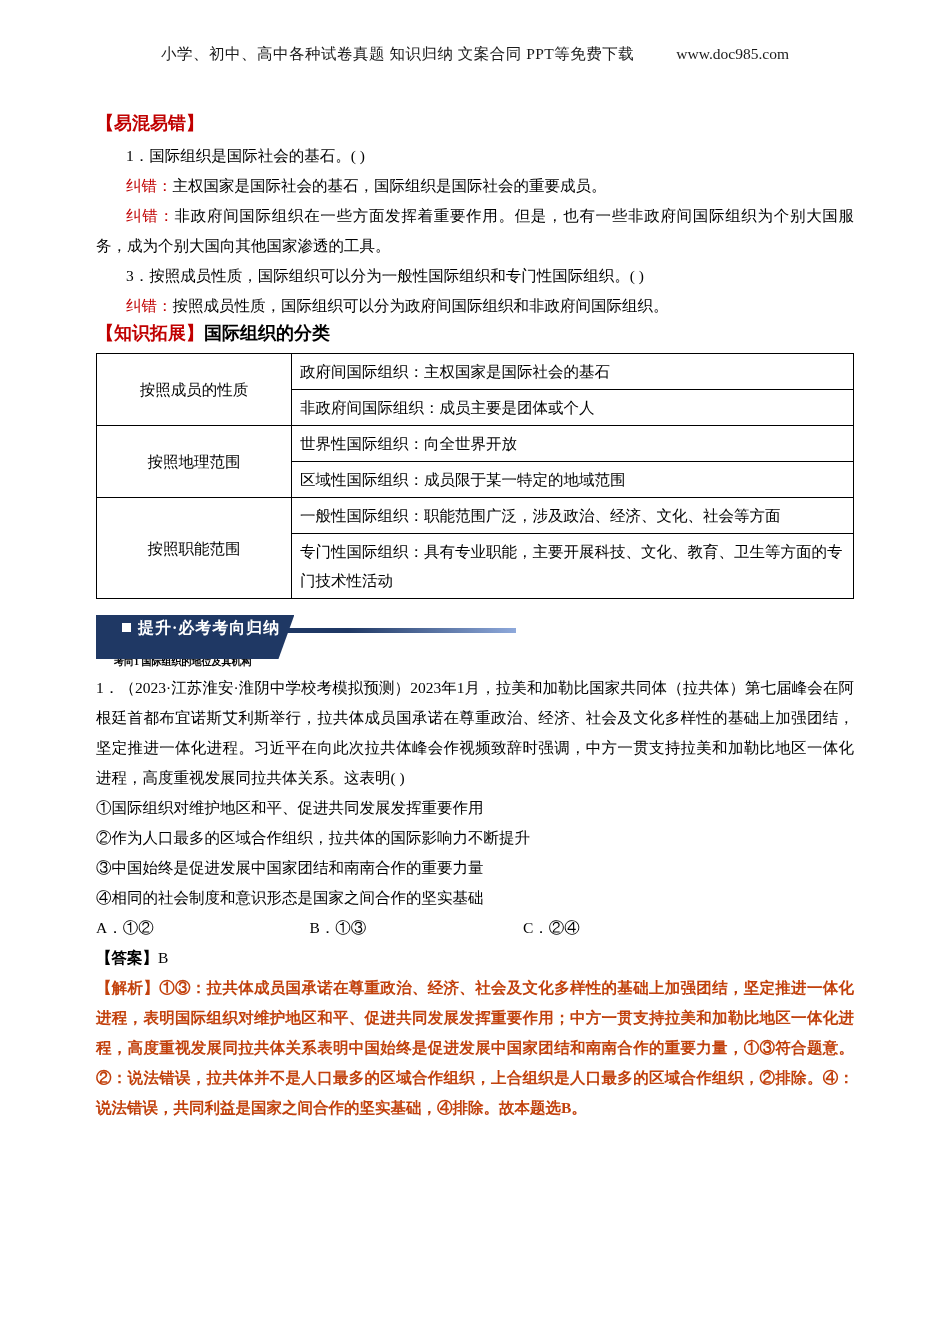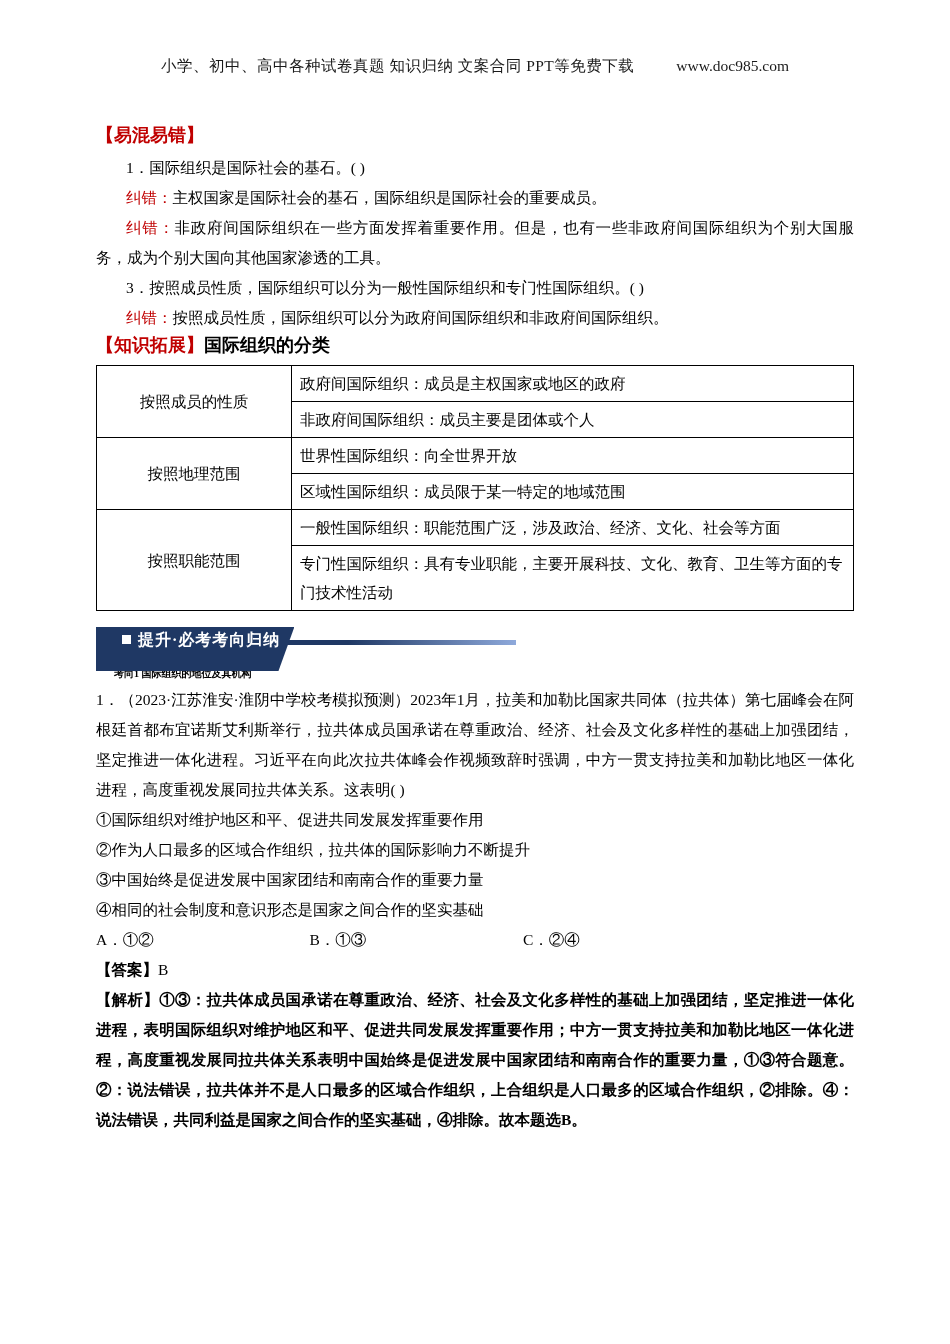--- a/index.html
+++ b/index.html
@@ -27,7 +27,6 @@
     letter-spacing: 0.5px;
     margin-bottom: 46px;
     font-family: "Liberation Serif", serif;
-    margin-top: 12px;
   }
   .watermark .site {
     margin-left: 42px;

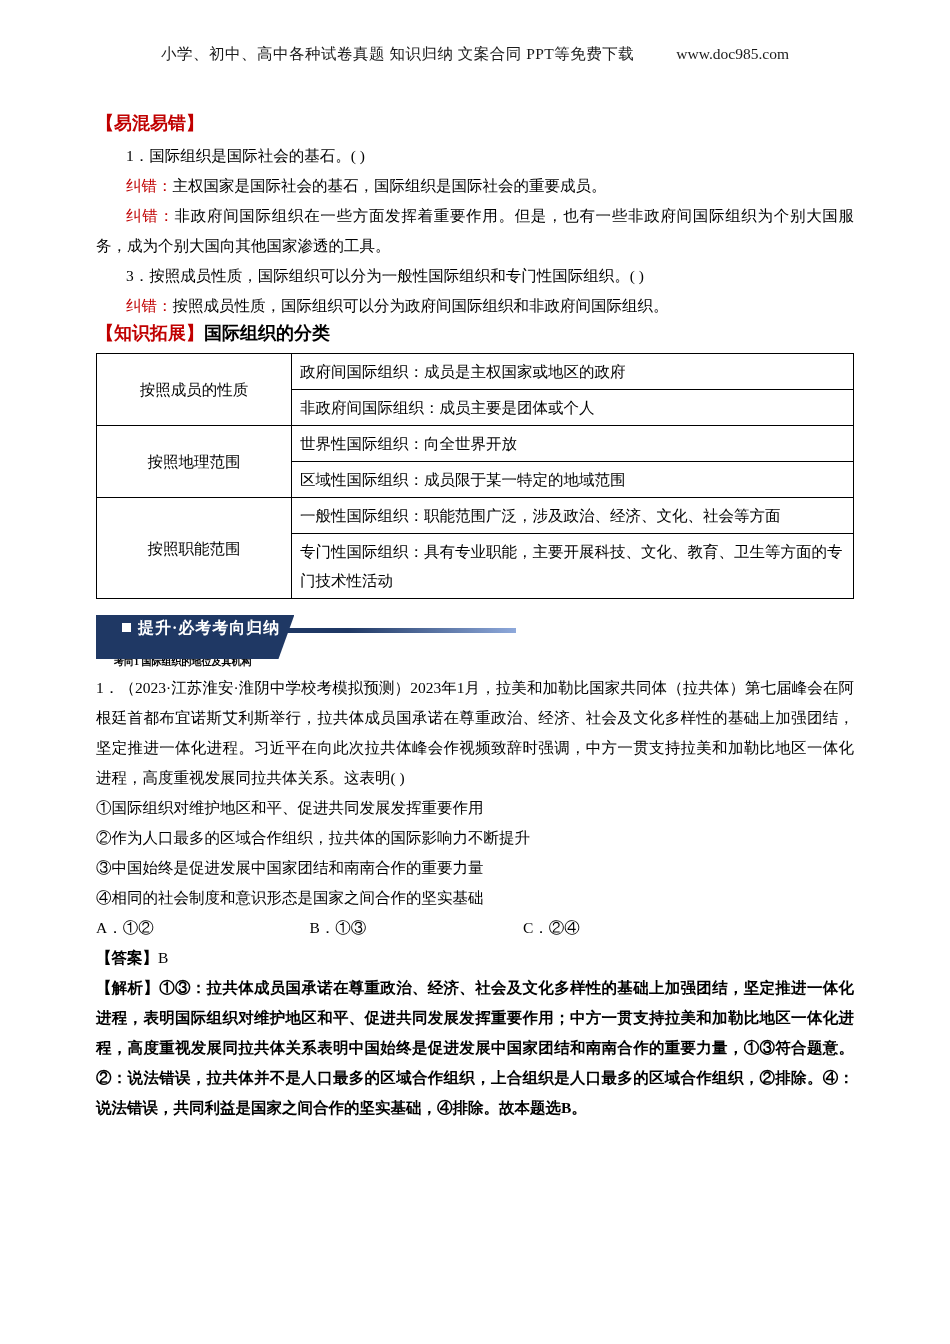--- a/index.html
+++ b/index.html
@@ -159,7 +159,7 @@
     <tbody>
         <tr>
       <td class="cat" rowspan="2">按照成员的性质</td>
-      <td>政府间国际组织：成员是主权国家或地区的政府</td>
+      <td>政府间国际组织：主权国家是国际社会的基石</td>
     </tr>
     <tr>
       <td>非政府间国际组织：成员主要是团体或个人</td>

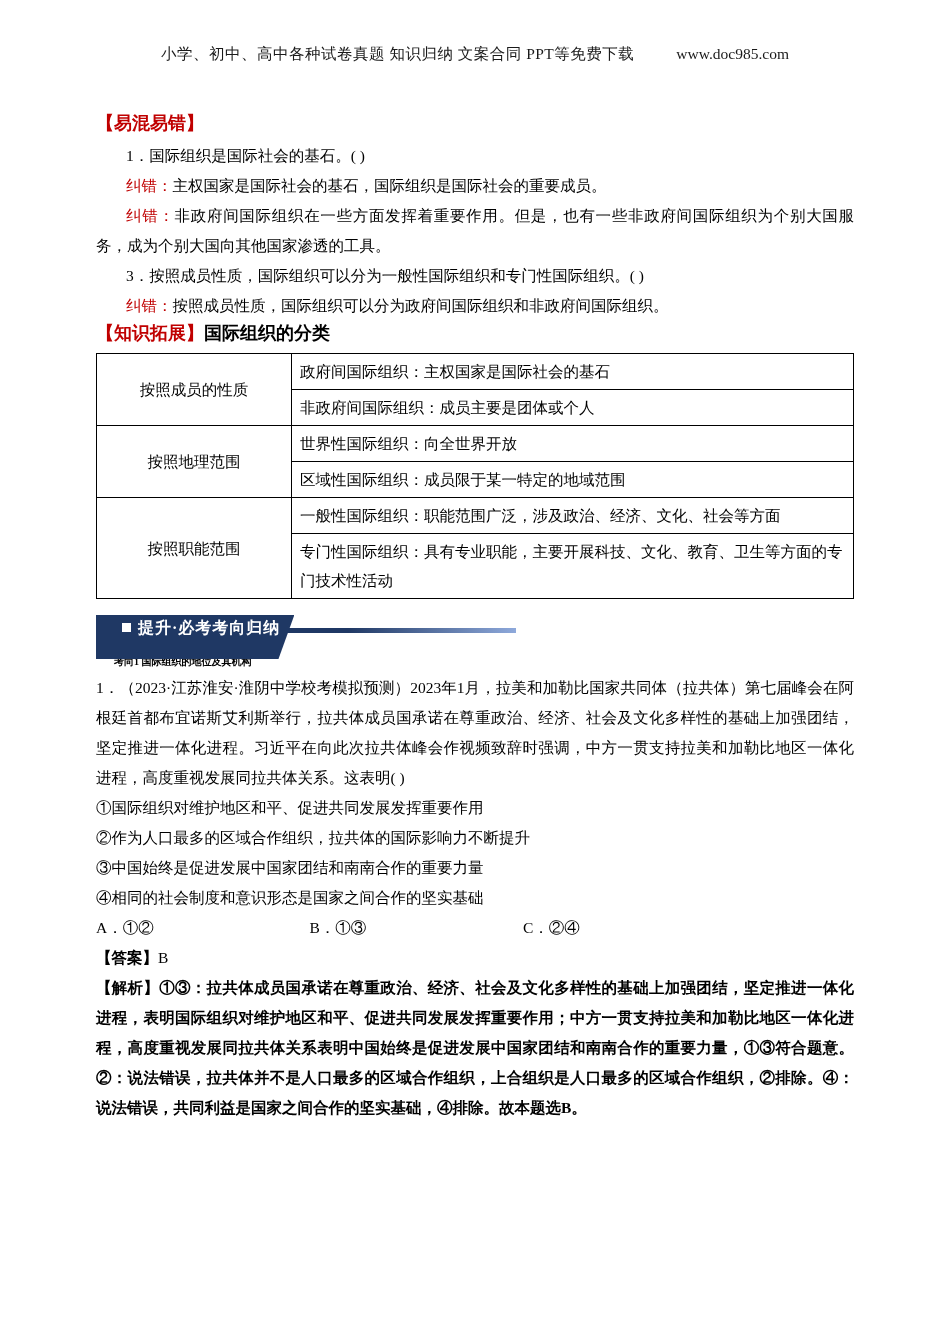--- a/index.html
+++ b/index.html
@@ -126,7 +126,7 @@
     font-weight: bold;
   }
   .explain {
-    color: #000000;
+    color: #c2410c;
     font-weight: bold;
     font-size: 15.5px;
     line-height: 30px;

